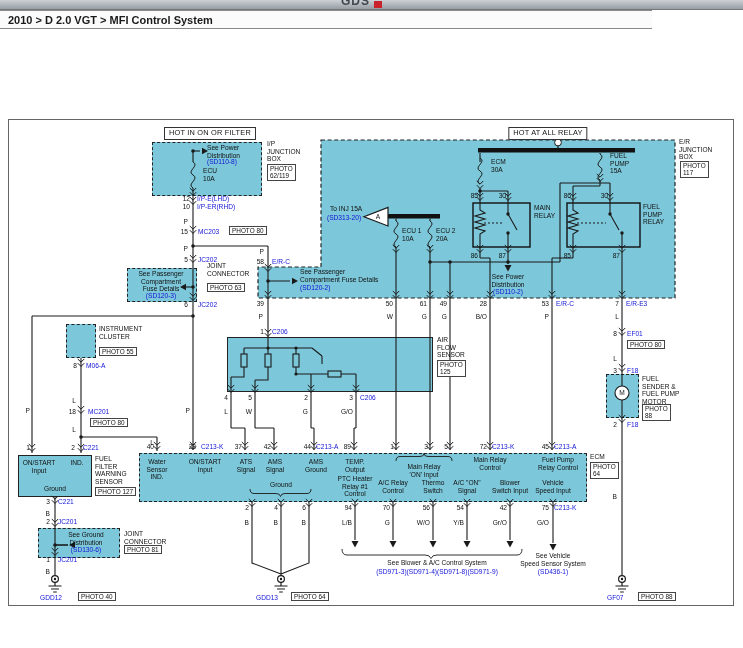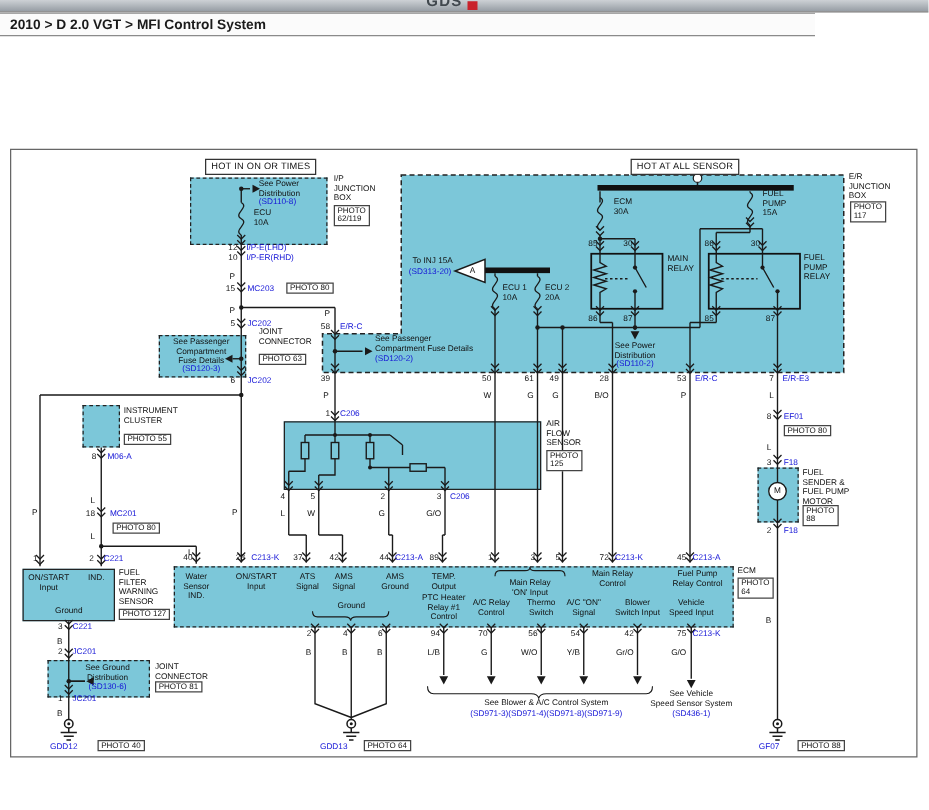--- a/index.html
+++ b/index.html
@@ -273,7 +273,7 @@
   </svg>
 
   <div id="labels">
-      <div class="lb ban" style="left: 164px; top: 127px;">HOT IN ON OR TIMES</div>
+      <div class="lb ban" style="left: 164px; top: 127px;">HOT IN ON OR FILTER</div>
       <div class="lb " style="left: 207px; top: 144px;">See Power
 Distribution</div>
       <div class="lb b" style="left: 207px; top: 158px;">(SD110-8)</div>

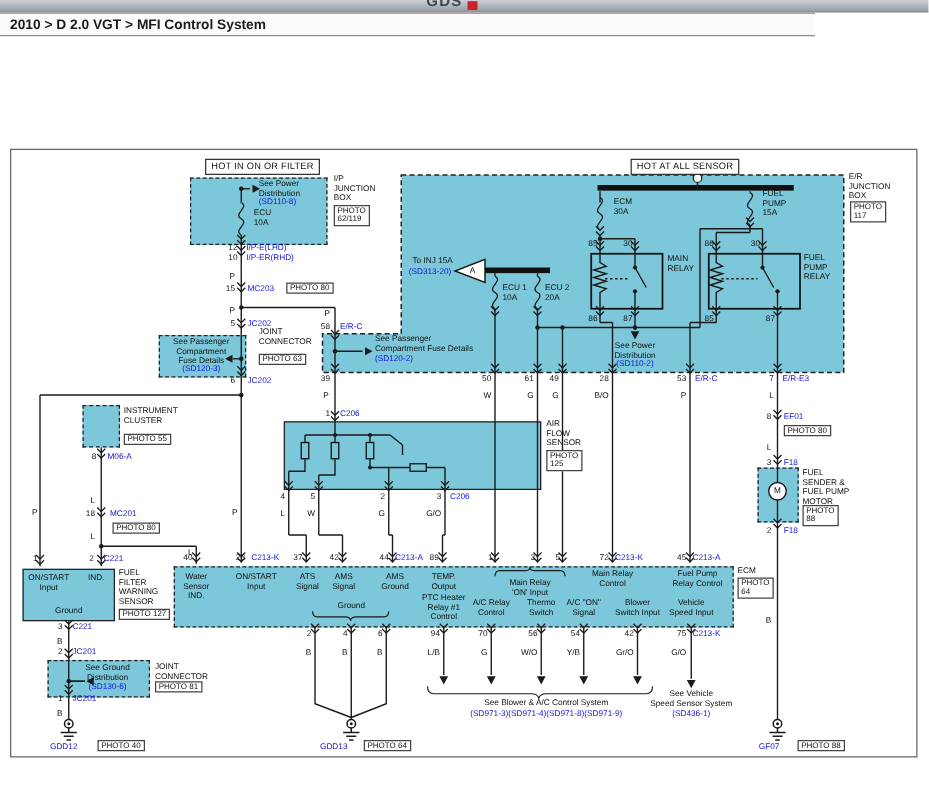--- a/index.html
+++ b/index.html
@@ -307,7 +307,7 @@
       <div class="lb b ac" style="left: 161px; top: 292px;">(SD120-3)</div>
       <div class="lb  ar" style="left: 188px; top: 301px;">6</div>
       <div class="lb b" style="left: 198px; top: 301px;">JC202</div>
-      <div class="lb ban ac" style="left: 548px; top: 127px;">HOT AT ALL SENSOR</div>
+      <div class="lb ban ac" style="left: 548px; top: 127px;">HOT AT ALL RELAY</div>
       <div class="lb " style="left: 679px; top: 138px;">E/R
 JUNCTION
 BOX</div>

